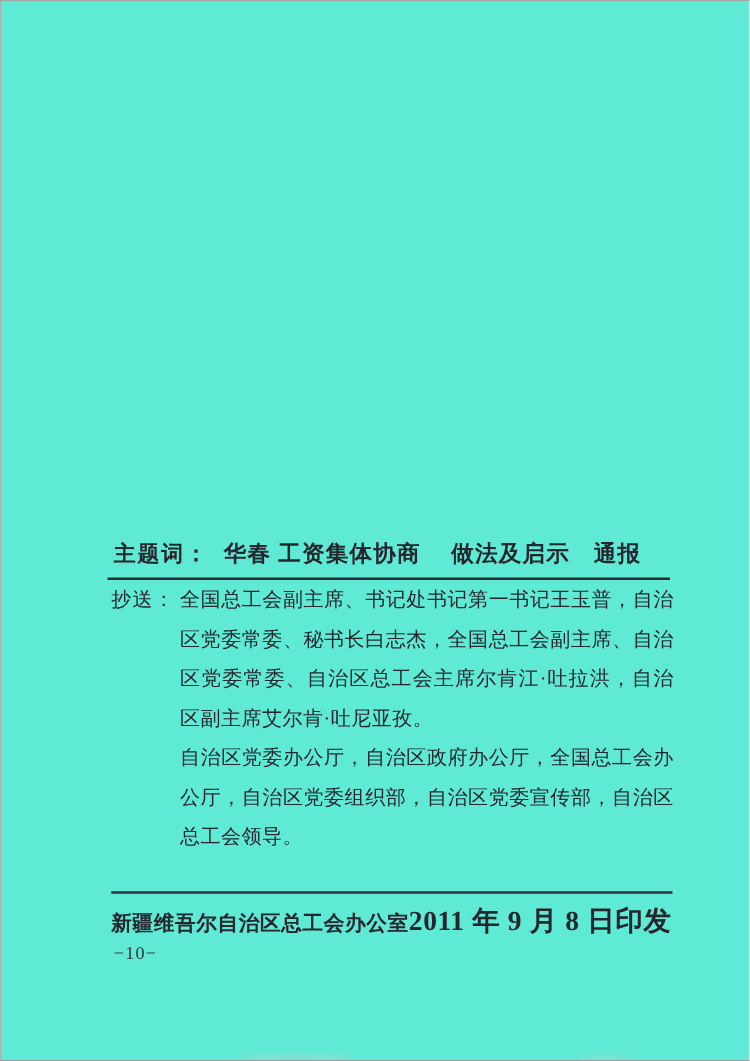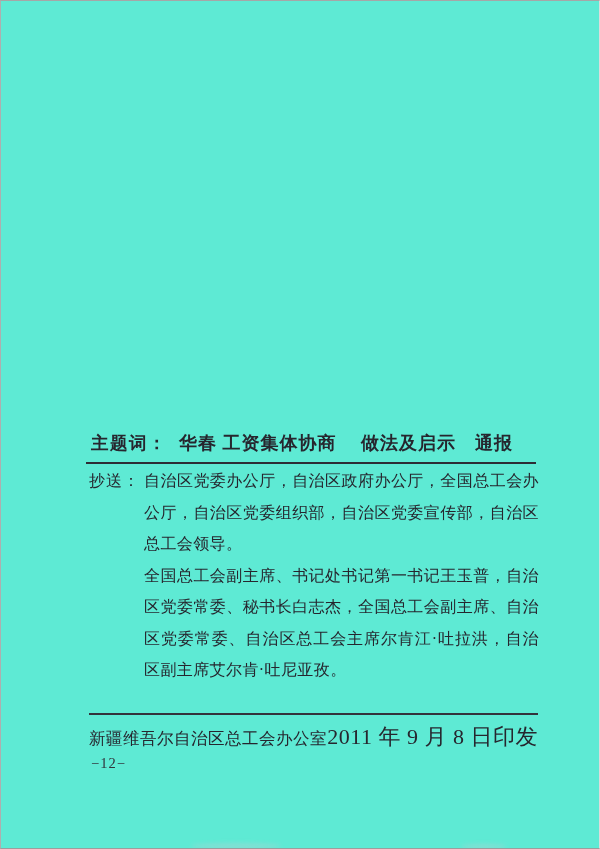--- a/index.html
+++ b/index.html
@@ -137,8 +137,8 @@
   <div class="copy-row">
     <span class="copy-label">抄送：</span>
     <div class="copy-body">
+      <p class="copy-par">全国总工会副主席、书记处书记第一书记王玉普，自治区党委常委、秘书长白志杰，全国总工会副主席、自治区党委常委、自治区总工会主席尔肯江·吐拉洪，自治区副主席艾尔肯·吐尼亚孜。</p>
       <p class="copy-par">自治区党委办公厅，自治区政府办公厅，全国总工会办公厅，自治区党委组织部，自治区党委宣传部，自治区总工会领导。</p>
-      <p class="copy-par">全国总工会副主席、书记处书记第一书记王玉普，自治区党委常委、秘书长白志杰，全国总工会副主席、自治区党委常委、自治区总工会主席尔肯江·吐拉洪，自治区副主席艾尔肯·吐尼亚孜。</p>
     </div>
   </div>
 

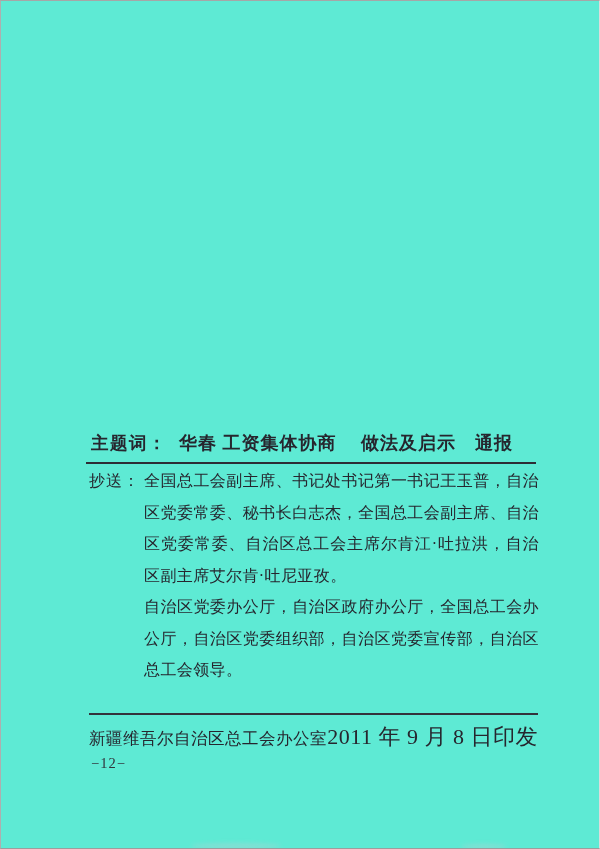--- a/index.html
+++ b/index.html
@@ -91,8 +91,9 @@
     left: 88px;
     width: 449px;
     display: flex;
-    justify-content: space-between;
+    justify-content: flex-start;
     align-items: baseline;
+    font-weight: bold;
   }
   .issuing-office {
     font-size: 16.5px;

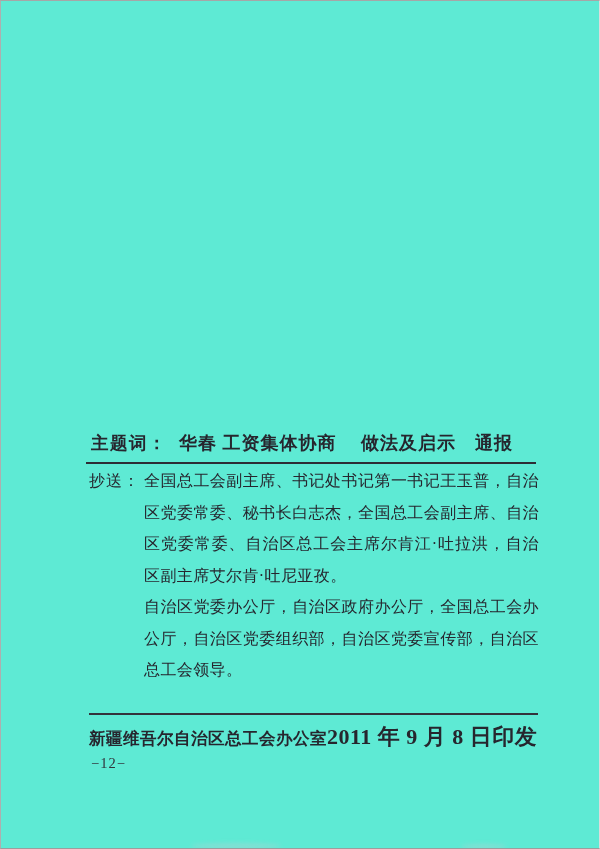--- a/index.html
+++ b/index.html
@@ -150,7 +150,7 @@
     <span class="print-date">2011 年 9 月 8 日印发</span>
   </div>
 
-  <div class="page-number">−12−</div>
+  <div class="page-number">−10−</div>
 
   <div class="scan-smudge smudge-1"></div>
   <div class="scan-smudge smudge-2"></div>

